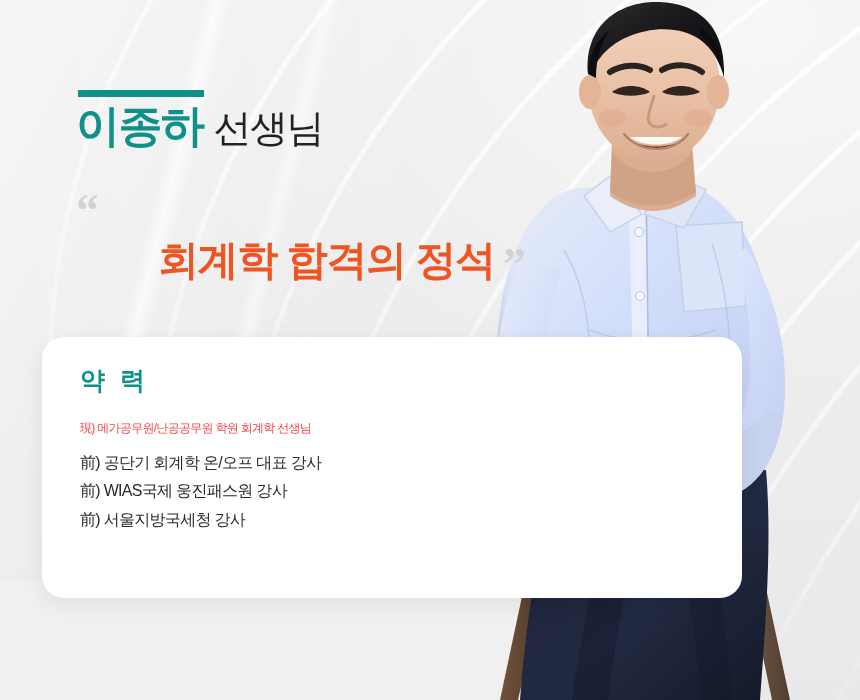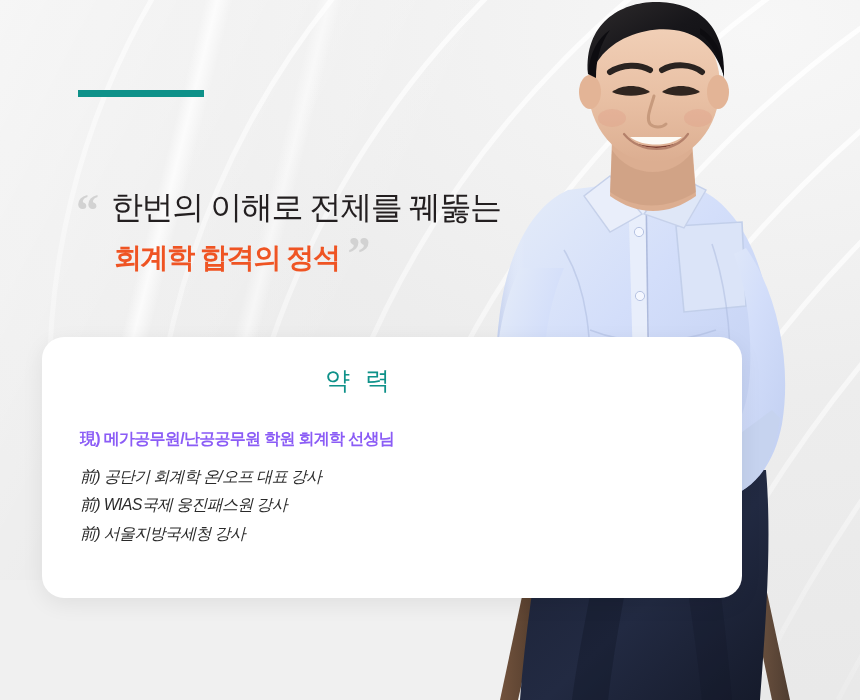--- a/index.html
+++ b/index.html
@@ -285,6 +285,10 @@
   </div>
 
   <div class="head-rule"></div>
+  <div class="name-row">
+    <span class="name-main">이종하</span>
+    <span class="name-suffix">선생님</span>
+  </div>
 
   <div class="quote-block">
     <div class="q-line">

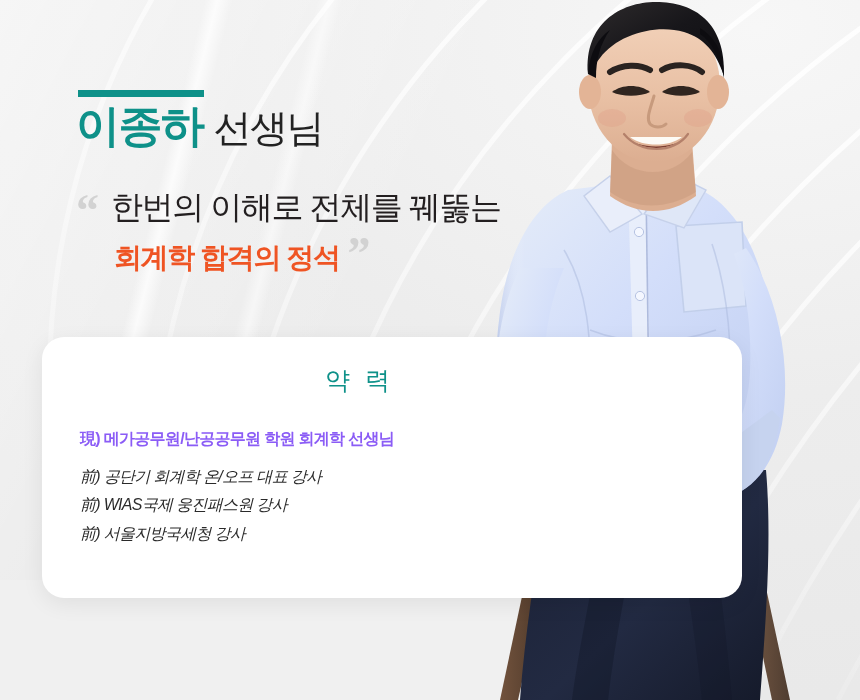--- a/index.html
+++ b/index.html
@@ -293,7 +293,6 @@
   <div class="quote-block">
     <div class="q-line">
       <span class="q-mark open">“</span>
-      <span class="q-text1">한번의 이해로 전체를 꿰뚫는</span>
     </div>
     <div class="q-row2">
       <span class="q-text2">회계학 합격의 정석</span>

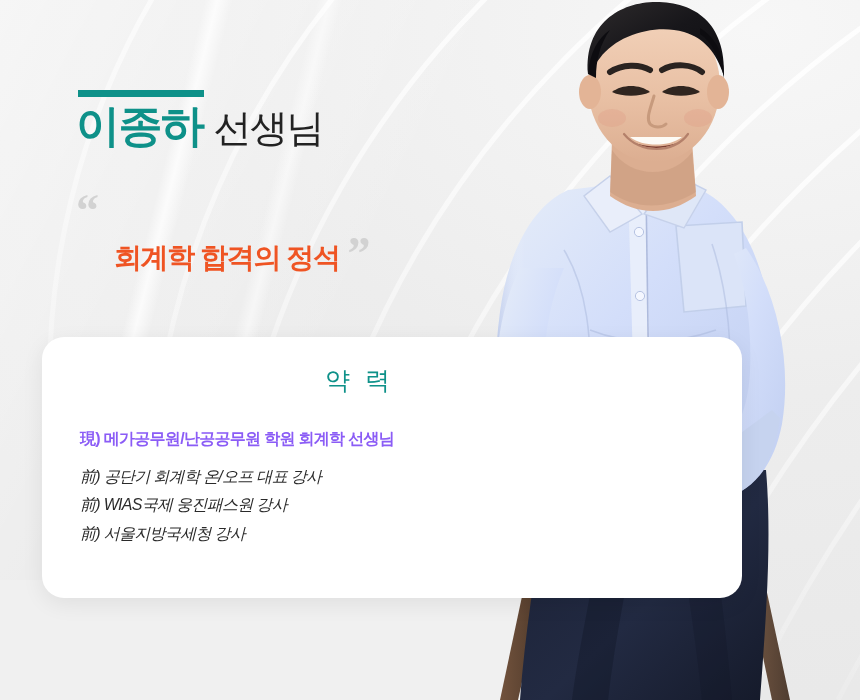--- a/index.html
+++ b/index.html
@@ -77,8 +77,8 @@
   }
   .q-row2 { display:flex; align-items:flex-end; padding-left:38px; margin-top:2px; }
   .q-text2 {
-    font-size:28px; font-weight:700; letter-spacing:-1.4px;
-    color:#ef5423; line-height:1.32;
+    font-size:41px; font-weight:700; letter-spacing:-1.4px;
+    color:#ef5423; line-height:1.32;margin-left:44px;
   }
 
   

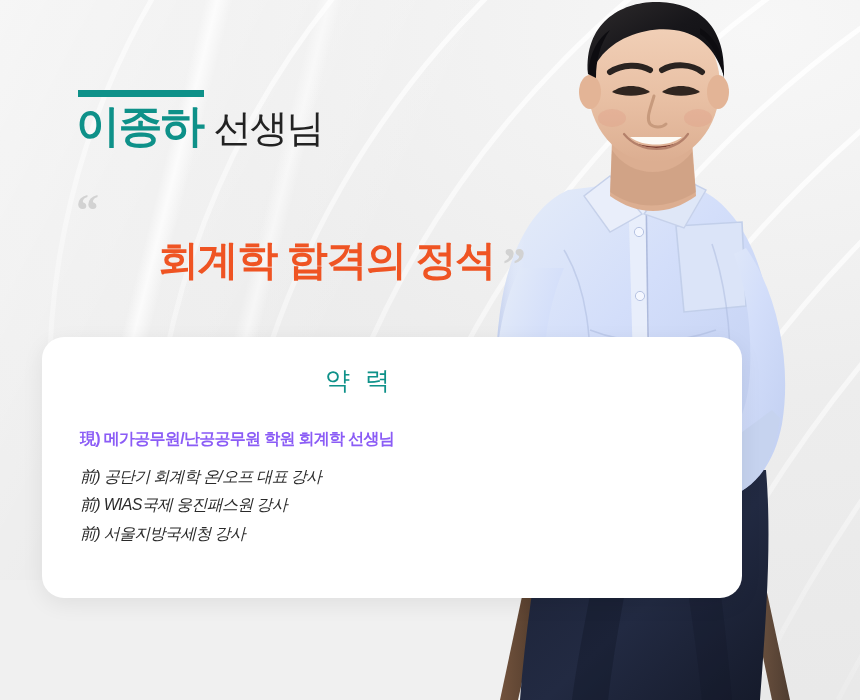--- a/index.html
+++ b/index.html
@@ -91,10 +91,9 @@
   }
   .card-inner { position:absolute; left:38px; top:28px; }
   .card-title {
-    font-size:25px; font-weight:400; color:#0e9189;
+    font-size:25px; font-weight:700; color:#0e9189;
     letter-spacing:4px; line-height:1.2;
-    margin-bottom:32px;
-    text-align:right;
+    margin-bottom:24px;
   }
   .career-current {
     font-size:16px; font-weight:700; color:#8b5cf6;

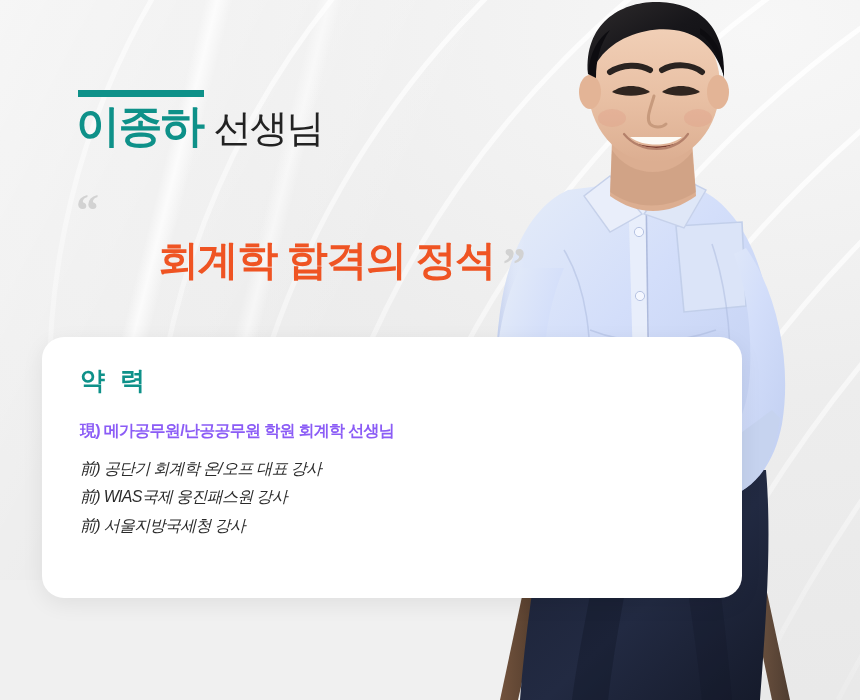--- a/index.html
+++ b/index.html
@@ -96,7 +96,7 @@
     margin-bottom:24px;
   }
   .career-current {
-    font-size:16px; font-weight:700; color:#8b5cf6;
+    font-size:12px; font-weight:400; color:#ef4444;
     letter-spacing:-0.7px; line-height:1.5;
     margin-bottom:12px;
   }

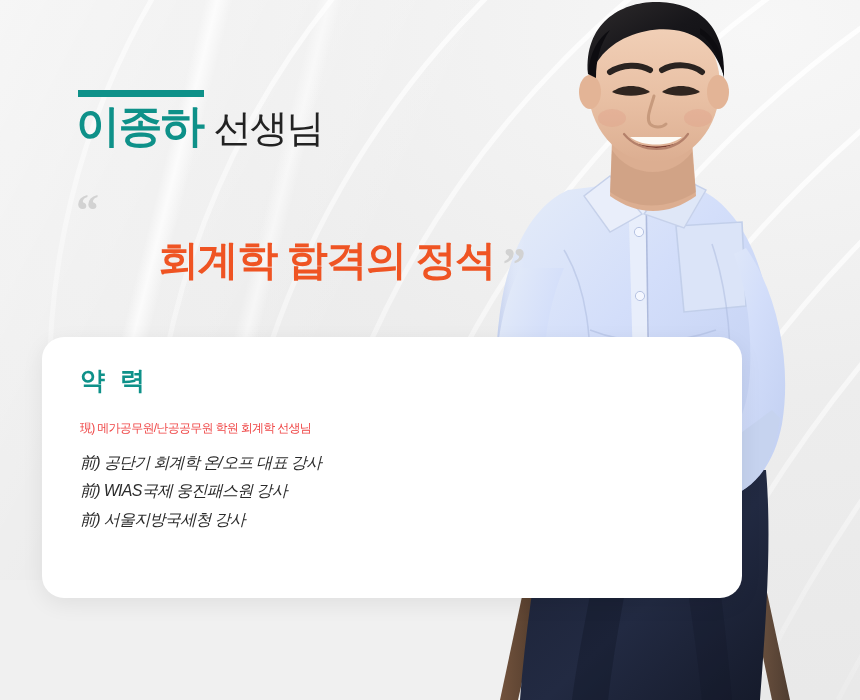--- a/index.html
+++ b/index.html
@@ -105,7 +105,6 @@
     font-size:16px; font-weight:400; color:#2a2a2a;
     letter-spacing:-0.7px; line-height:1.78;
     white-space:nowrap;
-    font-style:italic;
   }
 
   

